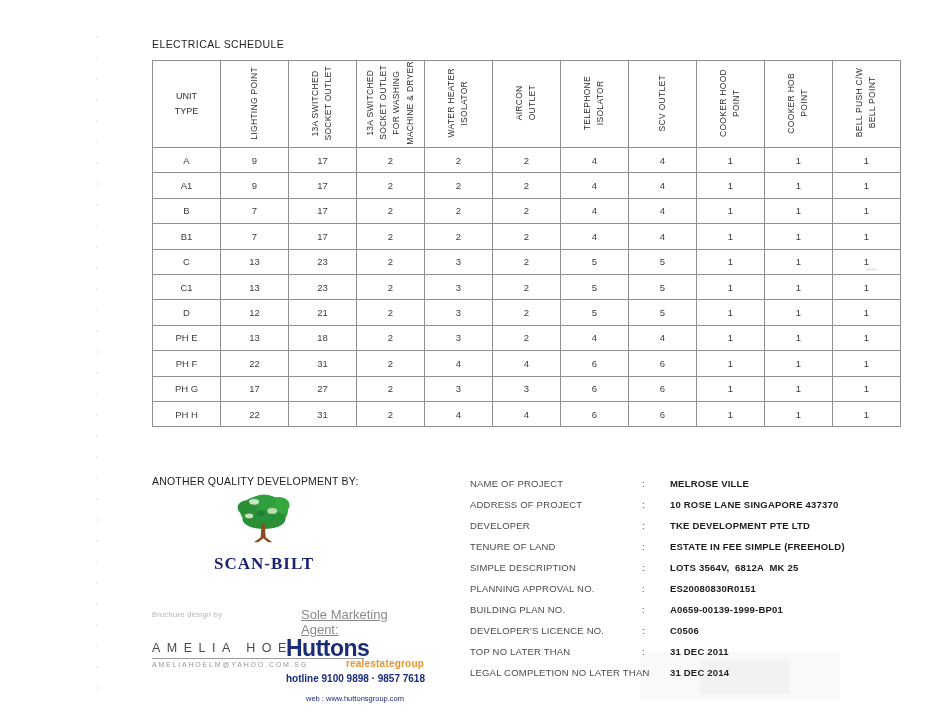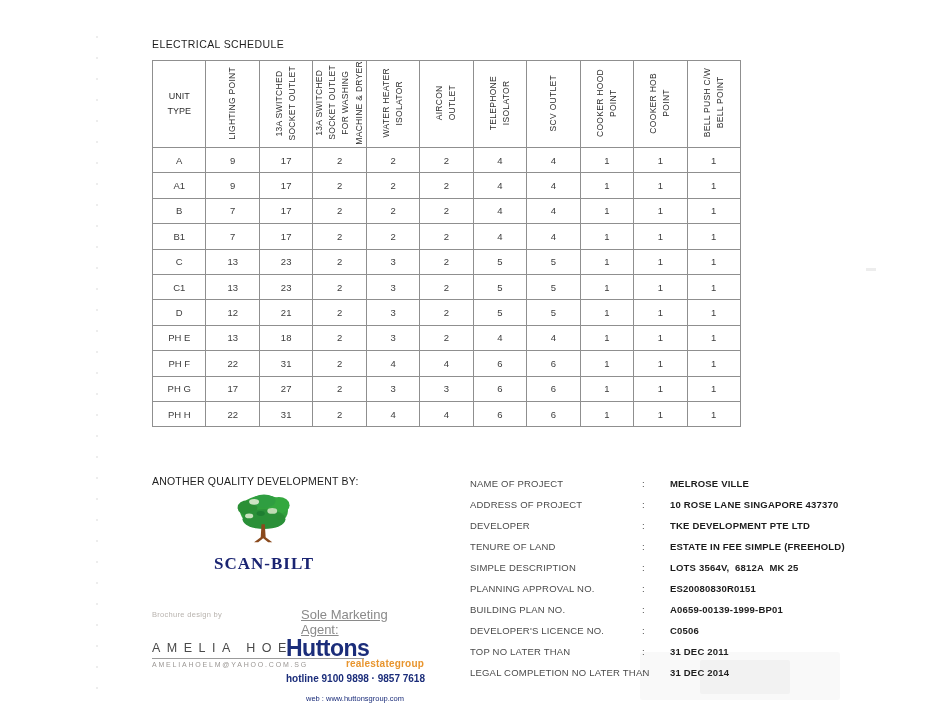--- a/index.html
+++ b/index.html
@@ -20,7 +20,7 @@
 
   
   .schedule{left:152px;top:60px;}
-  table{border-collapse:collapse;table-layout:fixed;width:589px;}
+  table{border-collapse:collapse;table-layout:fixed;width:749px;}
   th,td{border:1px solid #8f8f8f;padding:0;}
   thead th{height:86px;vertical-align:middle;text-align:center;font-weight:normal;font-size:8.5px;color:#2e2e2e;background:#fff;}
   .vtext{writing-mode:vertical-rl;transform:rotate(180deg);white-space:pre-line;line-height:1.55;letter-spacing:.3px;display:inline-block;}

